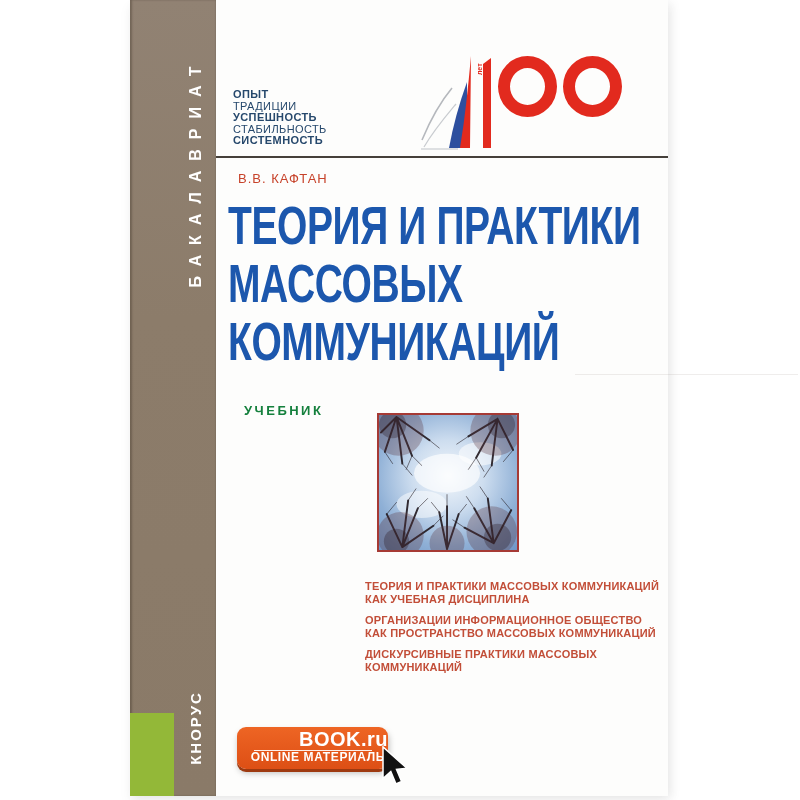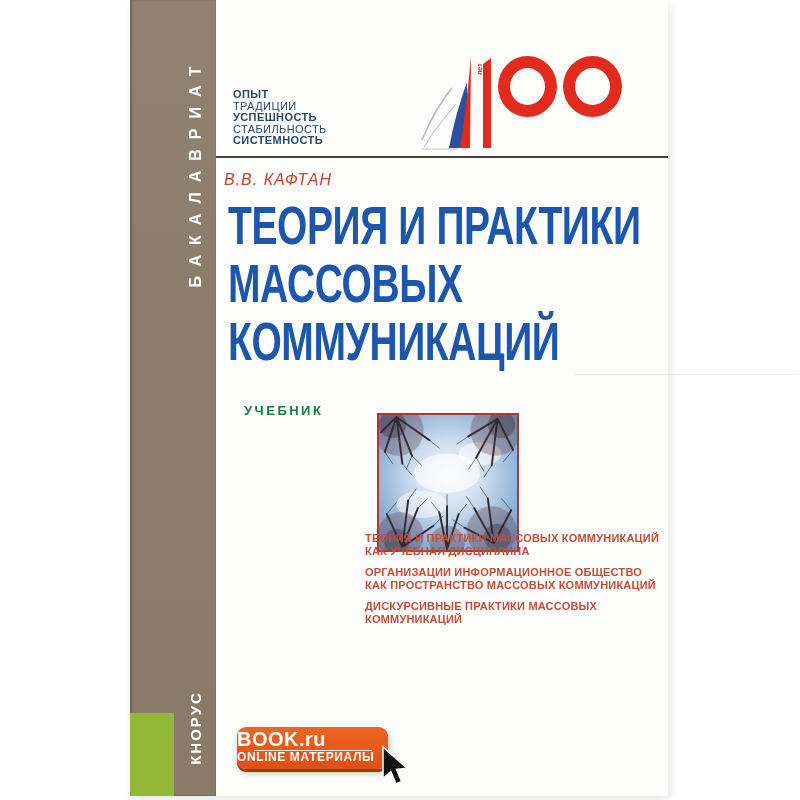--- a/index.html
+++ b/index.html
@@ -73,8 +73,8 @@
 
   
   .author{
-    position:absolute;left:224px;top:171px;
-    color:#c7432b;font-size:16px;letter-spacing:1px;font-style:italic;
+    position:absolute;left:238px;top:171px;
+    color:#c7432b;font-size:13px;letter-spacing:1px;
   }
   .title{
     position:absolute;left:228px;top:196px;width:620px;

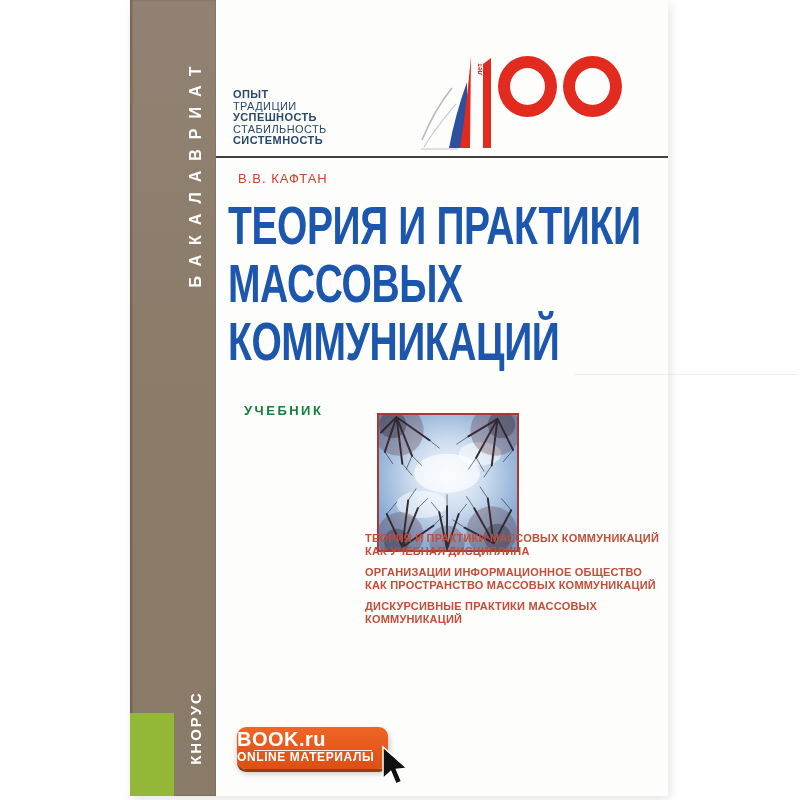--- a/index.html
+++ b/index.html
@@ -96,7 +96,7 @@
 
   
   .topics{
-    position:absolute;left:365px;top:532px;width:310px;
+    position:absolute;left:365px;top:580px;width:310px;
     color:#c24e38;font-weight:700;font-size:11px;line-height:12.8px;
     letter-spacing:0.2px;
   }

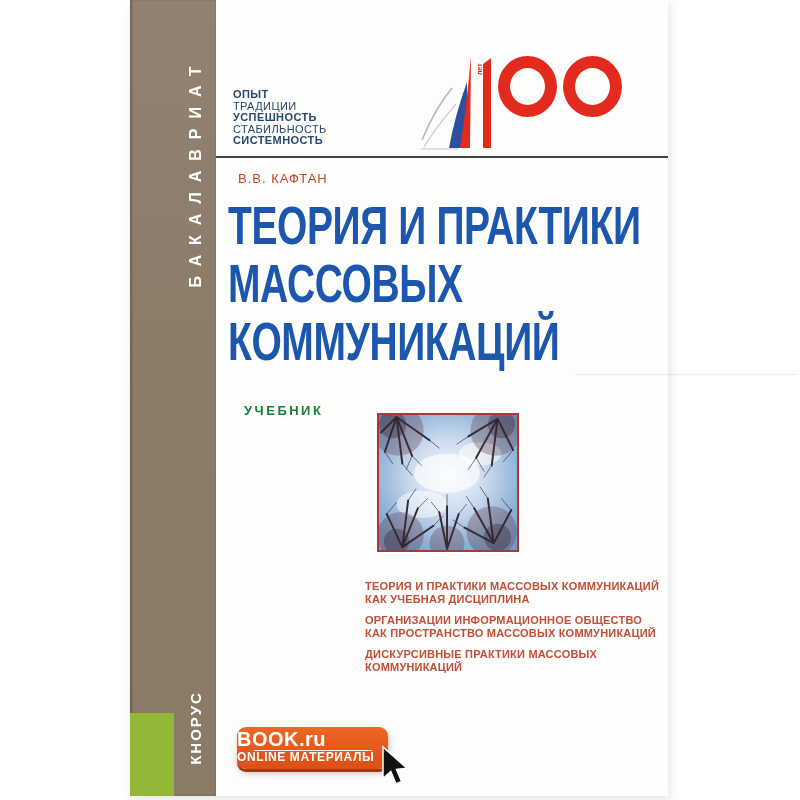--- a/index.html
+++ b/index.html
@@ -108,7 +108,7 @@
     background:linear-gradient(180deg,#ee6524,#dd4f15);
     border-radius:9px;
     box-shadow:0 3px 0 #9e3a10, 1px 4px 6px rgba(0,0,0,0.25);
-    color:#ffffff;text-align:left;
+    color:#ffffff;text-align:right;
   }
   .badge-title{font-weight:700;font-size:20px;line-height:22px;margin-top:1px;letter-spacing:0.5px;}
   .badge-divider{width:118px;height:1px;background:rgba(255,255,255,0.9);margin:0 auto;}

